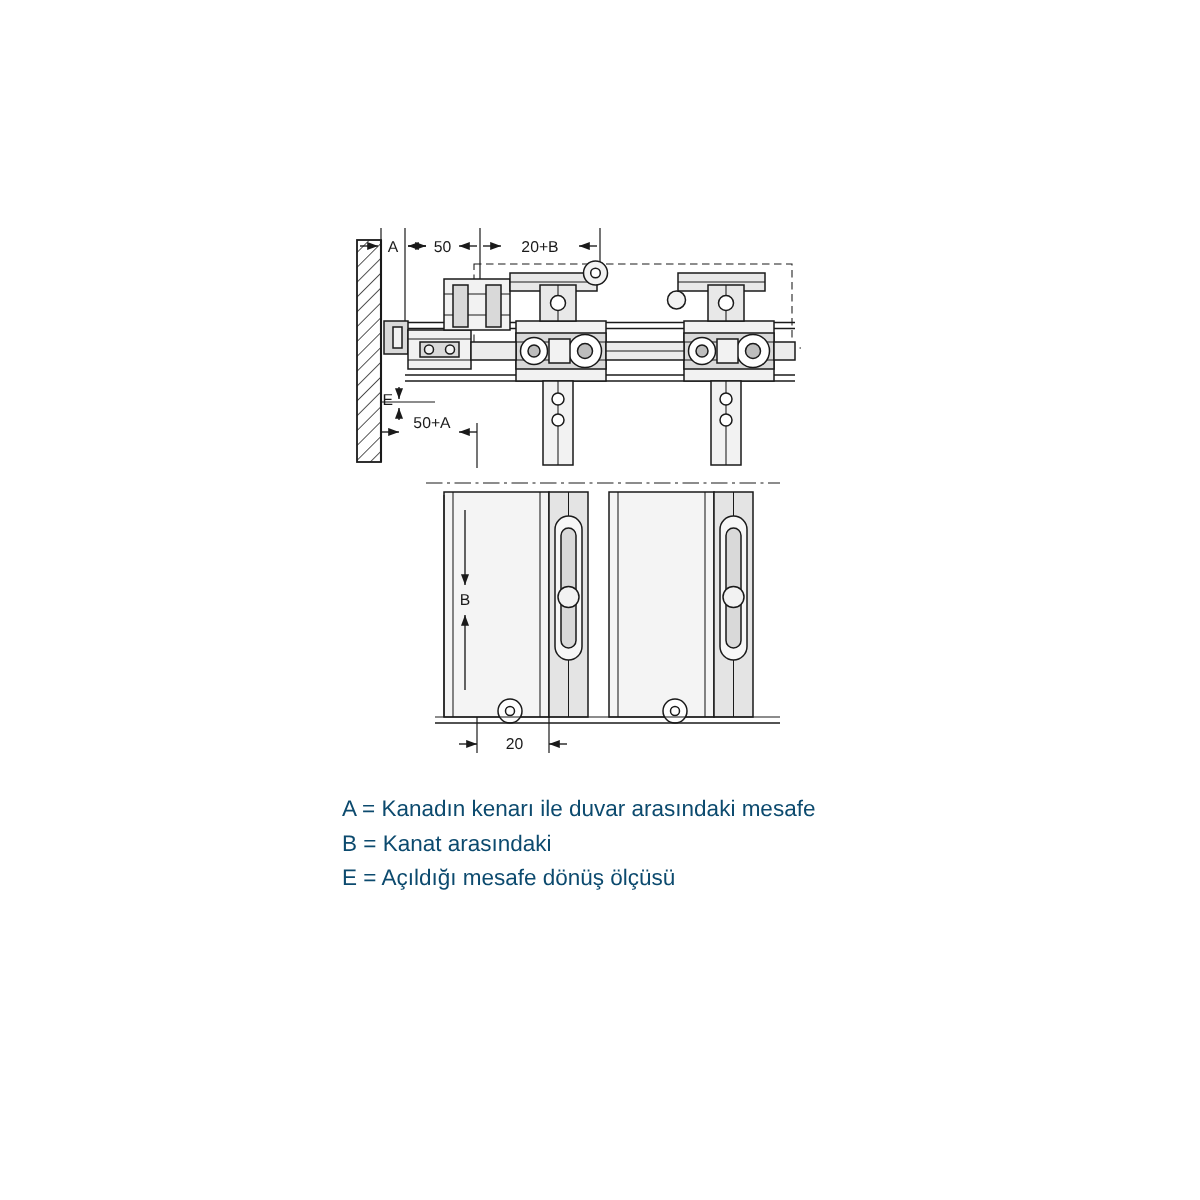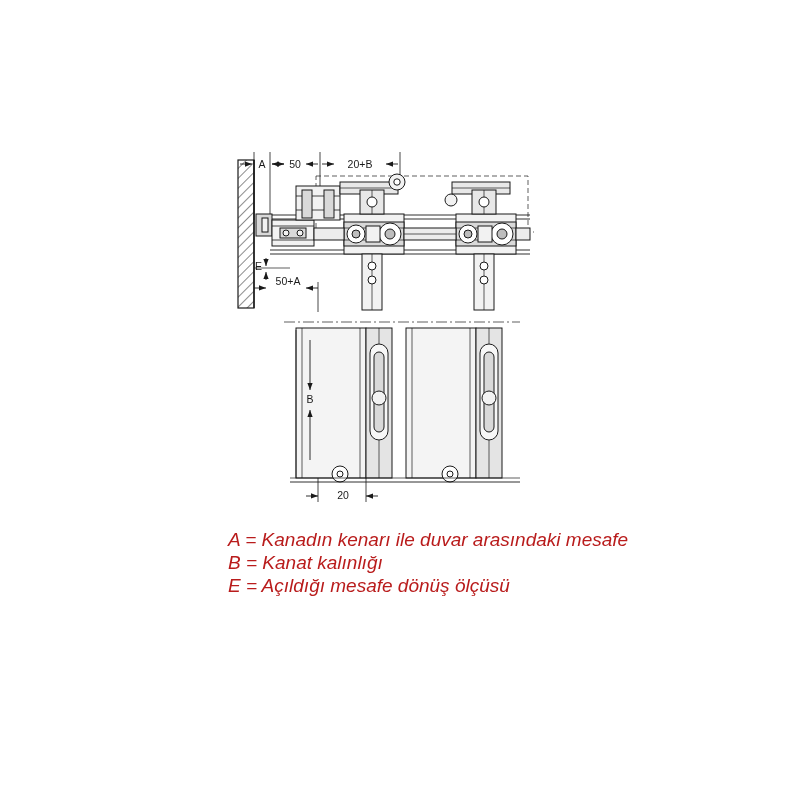--- a/index.html
+++ b/index.html
@@ -33,11 +33,10 @@
     width: 420px;
   }
   .legend-line {
-    font-size: 19px;
+    font-size: 15px;
     line-height: 23px;
-    color: #b91c1c;
+    color: #0c4a6e;
     white-space: nowrap;
-    font-style: italic;
   }
   text {
     font-family: "Liberation Sans", sans-serif;

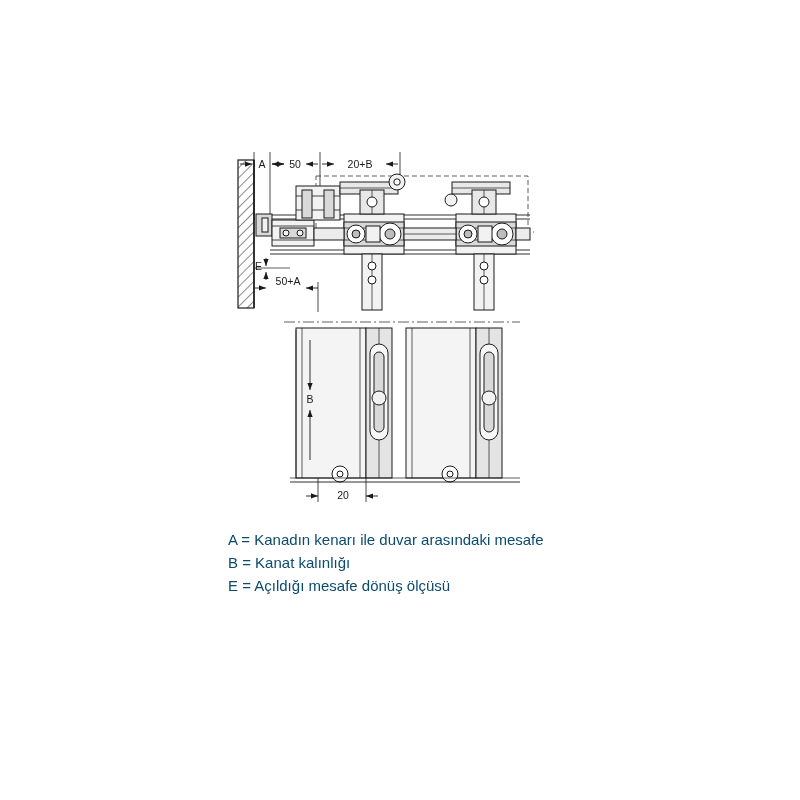--- a/index.html
+++ b/index.html
@@ -240,7 +240,7 @@
 
   <div class="legend">
     <div class="legend-line">A = Kanadın kenarı ile duvar arasındaki mesafe</div>
-    <div class="legend-line">B = Kanat kalınlığı</div>
+    <div class="legend-line">B = Kanat arasındaki</div>
     <div class="legend-line">E = Açıldığı mesafe dönüş ölçüsü</div>
   </div>
 

